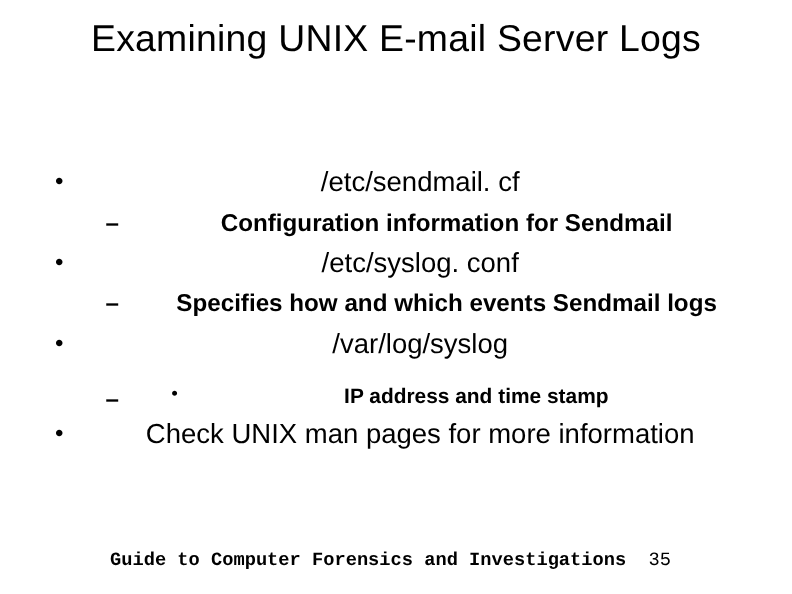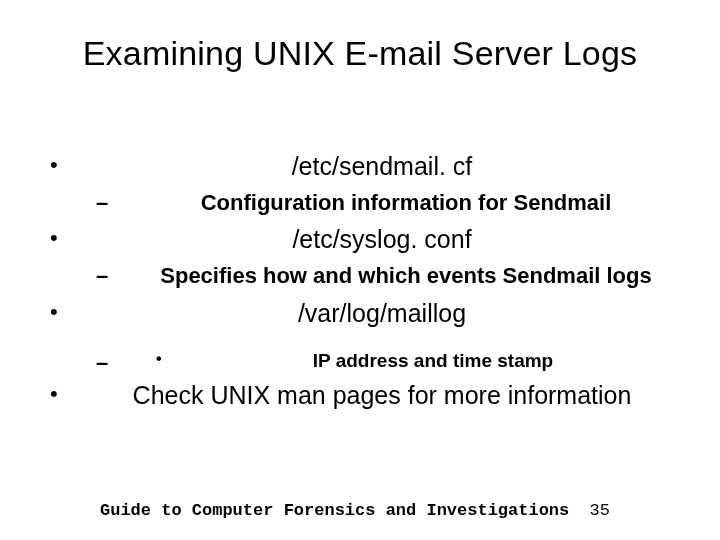--- a/index.html
+++ b/index.html
@@ -19,7 +19,7 @@
   }
   .title {
     position: absolute;
-    top: 34px;
+    top: 16px;
     left: 0;
     width: 720px;
     text-align: center;

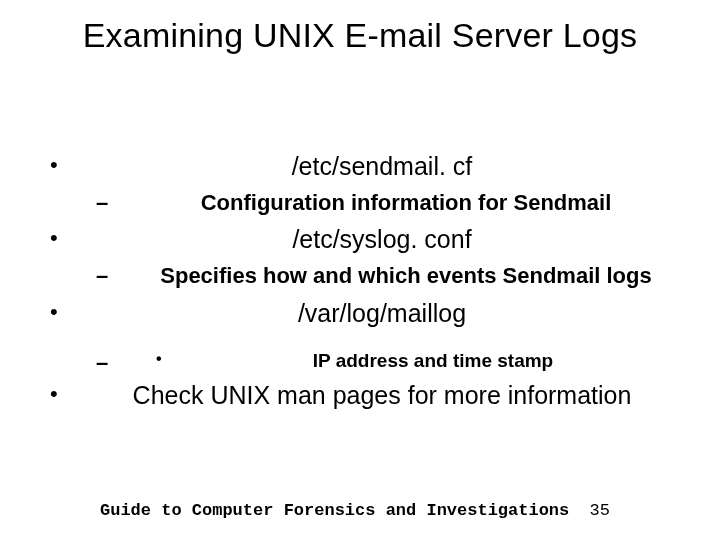--- a/index.html
+++ b/index.html
@@ -141,7 +141,7 @@
       </li>
 
       <li>
-        <span>/var/log/maillog</span>
+        <span>/var/log/syslog</span>
         <ul class="l2">
           <li>
             <ul class="l3">

